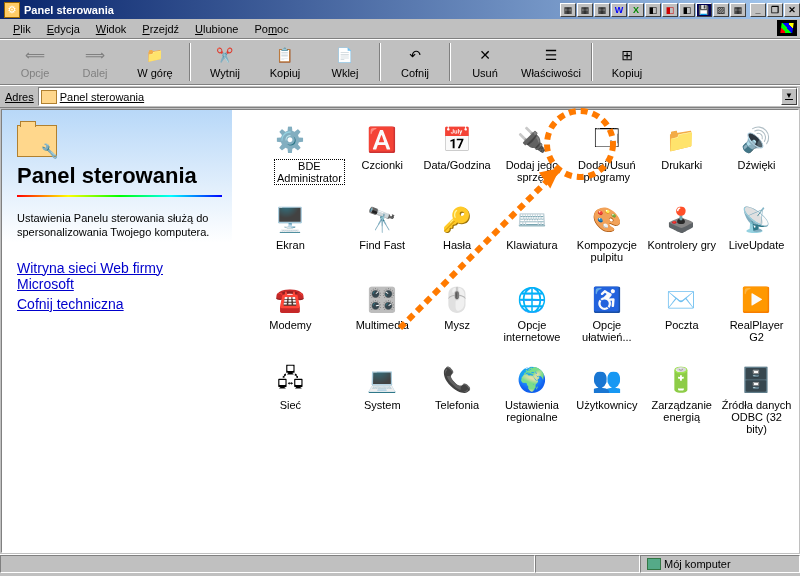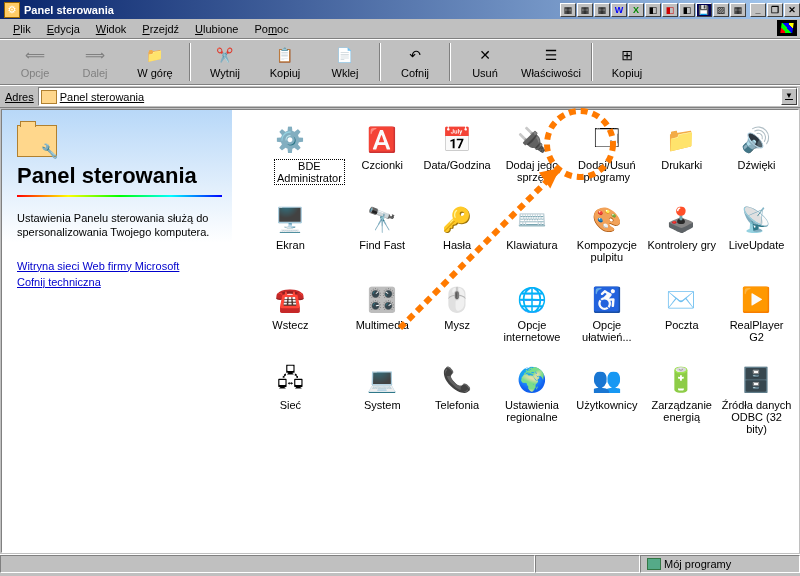--- a/index.html
+++ b/index.html
@@ -34,7 +34,7 @@
 .pane-title { font-size: 22px; font-weight: bold; line-height: 1.0; margin-bottom: 8px; }
 .hr-rainbow { height: 2px; background: linear-gradient(to right, #f00, #ff0, #0f0, #0ff, #00f); margin-bottom: 14px; }
 .pane-text { font-size: 11px; line-height: 1.3; margin-bottom: 10px; }
-.pane-link { color: #0000cc; text-decoration: underline; font-size: 11px; display: block; margin-bottom: 4px; }
+.pane-link { color: #0000cc; text-decoration: underline; font-size: 14px; display: block; margin-bottom: 4px; }
 .icon-area { flex: 1; padding: 10px 4px; display: grid; grid-template-columns: repeat(7, 1fr); grid-auto-rows: 80px; gap: 0px 0px; align-content: start; overflow: hidden; }
 .cp-icon { display: flex; flex-direction: column; align-items: center; text-align: center; font-size: 11px; gap: 3px; padding-top: 4px; }
 .cp-icon .ico { width: 32px; height: 32px; display: flex; align-items: center; justify-content: center; font-size: 24px; }

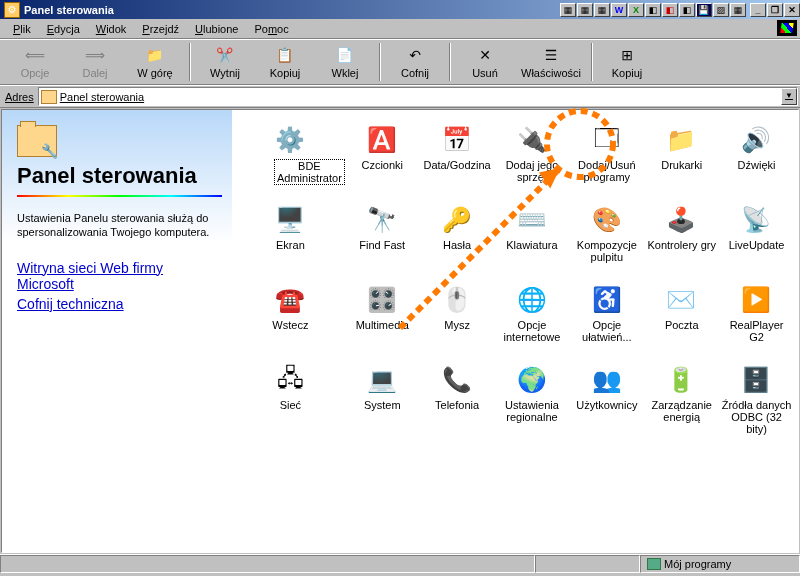--- a/index.html
+++ b/index.html
@@ -206,7 +206,7 @@
       </div>
       <div class="cp-icon">
         <div class="ico">☎️</div>
-        <div class="lbl">Wstecz</div>
+        <div class="lbl">Modemy</div>
       </div>
       <div class="cp-icon">
         <div class="ico">🎛️</div>

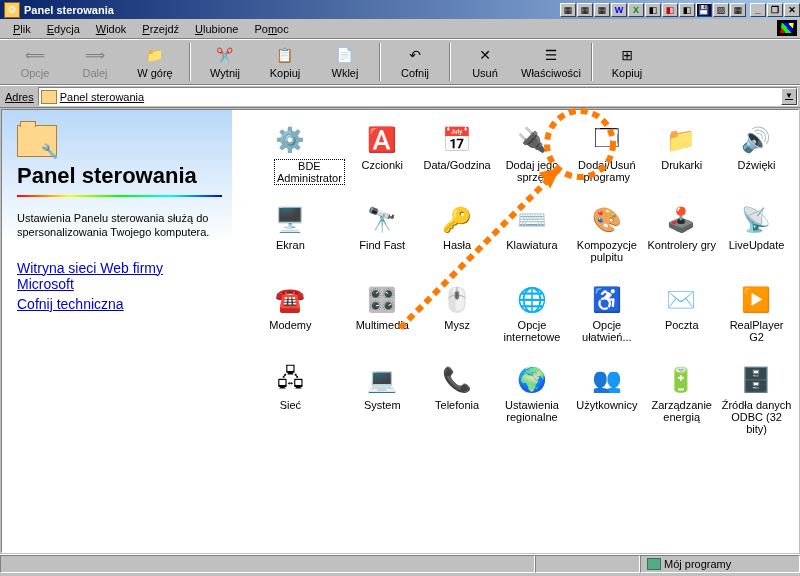--- a/index.html
+++ b/index.html
@@ -268,7 +268,7 @@
   <div class="status-cell" style="width:105px"></div>
   <div class="status-cell" style="width:160px">
     <div style="width:14px;height:12px;background:#5a8;border:1px solid #374"></div>
-    <span>Mój programy</span>
+    <span>Mój komputer</span>
   </div>
 </div>
 

